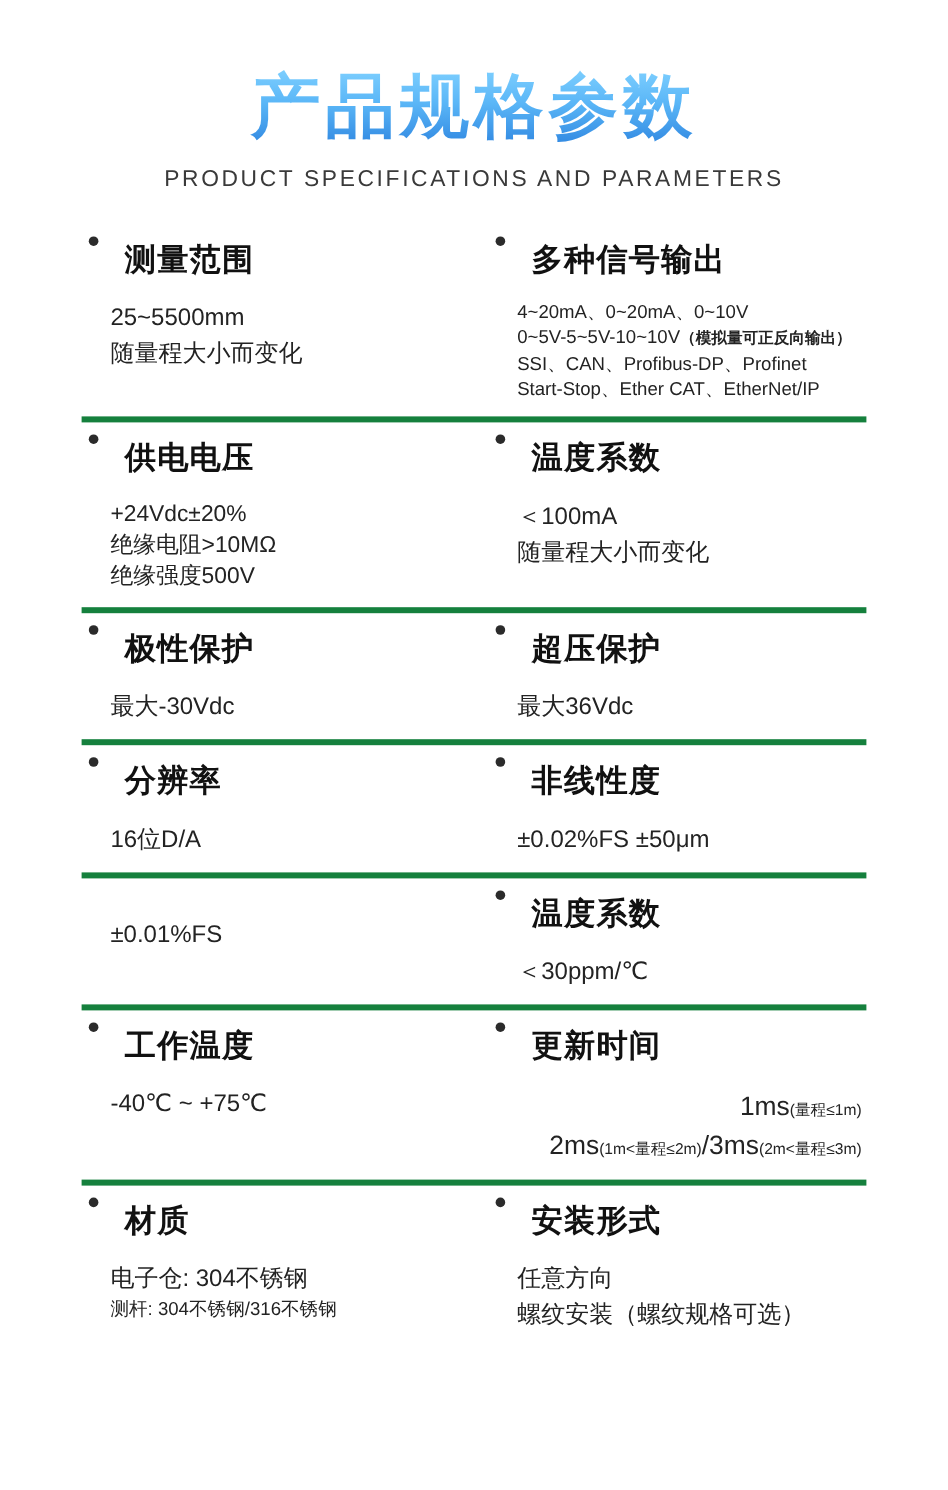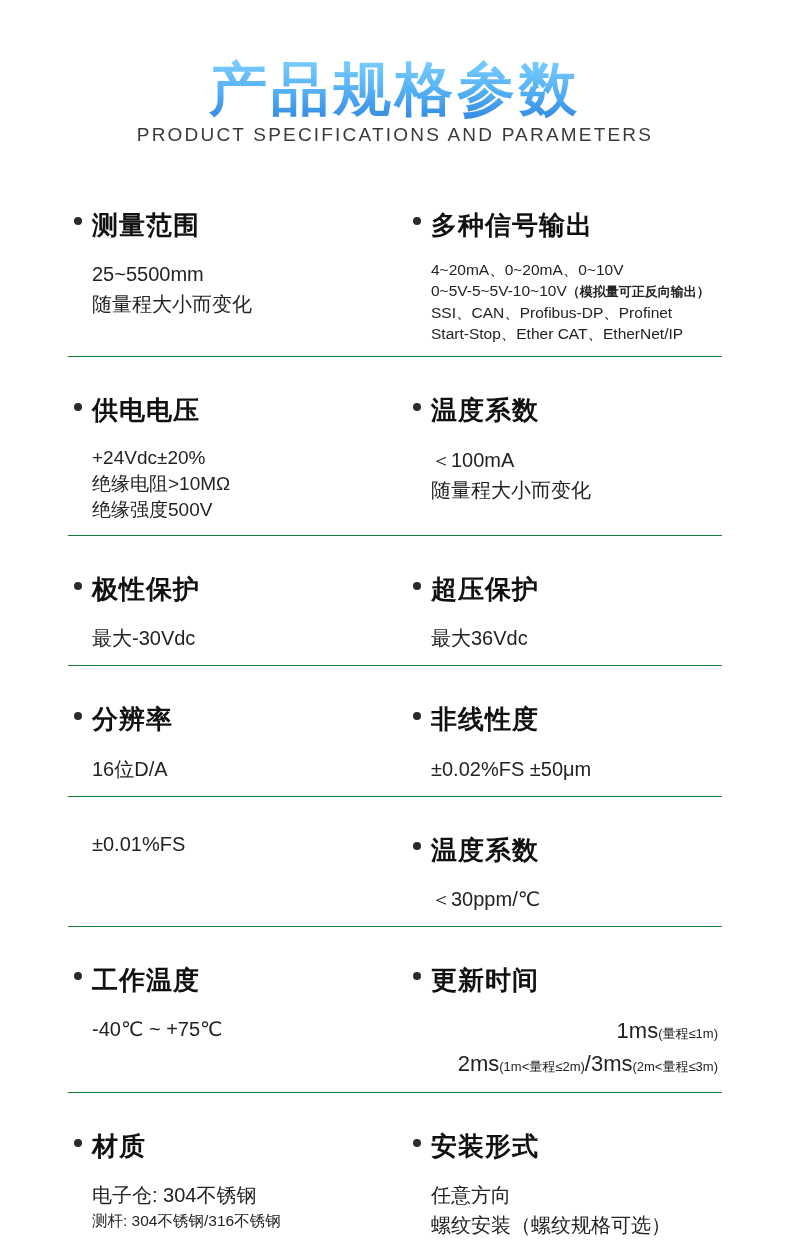--- a/index.html
+++ b/index.html
@@ -39,7 +39,7 @@
     margin: 0;
   }
   .title-en {
-    margin-top: 1px;
+    margin-top: 16px;
     font-size: 19px;
     letter-spacing: 2.2px;
     color: #3a3a3a;

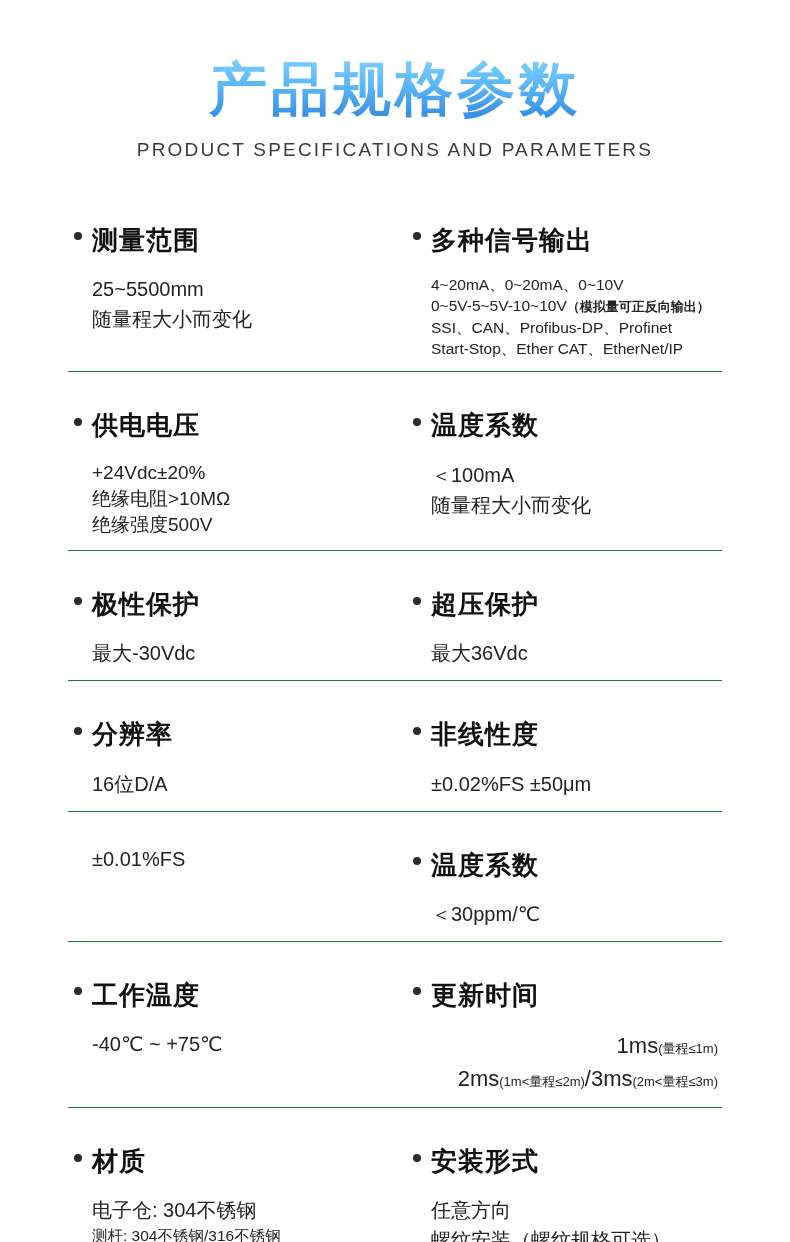--- a/index.html
+++ b/index.html
@@ -70,9 +70,8 @@
   }
   .cell-head {
     display: flex;
-    align-items: center;
-    gap: 10px;
-    margin-top: 24px;
+    align-items: flex-start;
+    gap: 22px;
   }
   .bullet {
     flex: 0 0 auto;

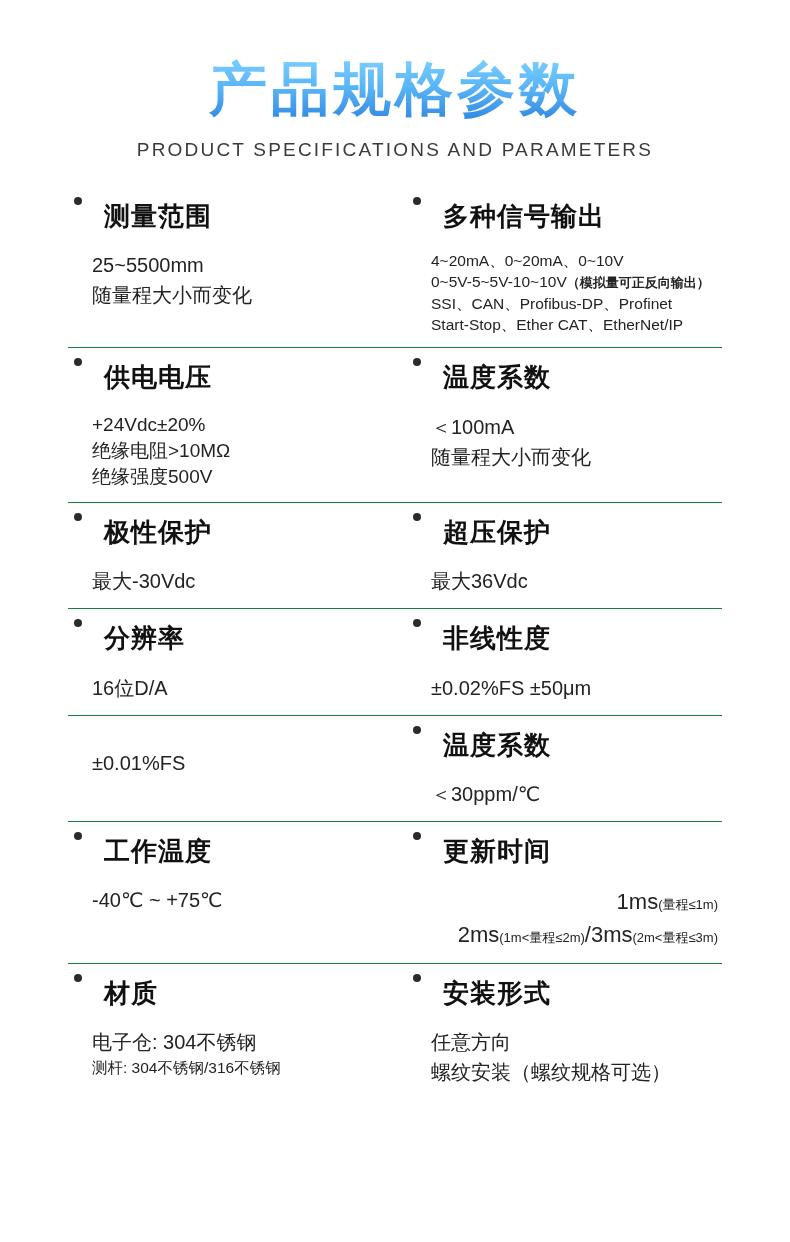--- a/index.html
+++ b/index.html
@@ -51,7 +51,7 @@
   }
   .spec-row {
     display: flex;
-    border-top: 1px solid #15803d;
+    border-top: 5px solid #15803d;
   }
   .spec-row:first-child {
     border-top: none;

